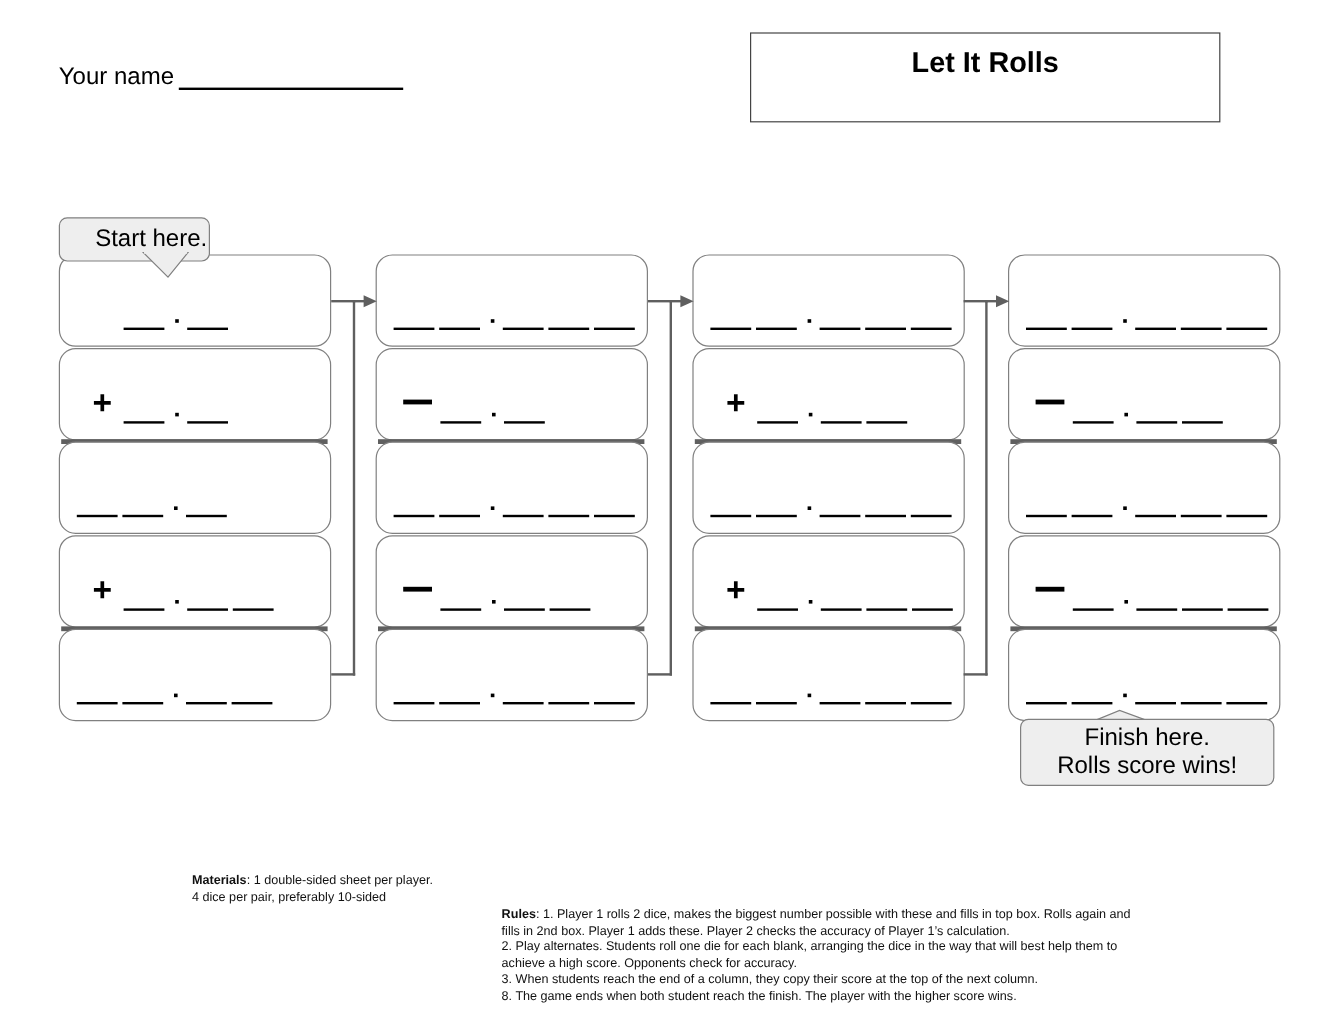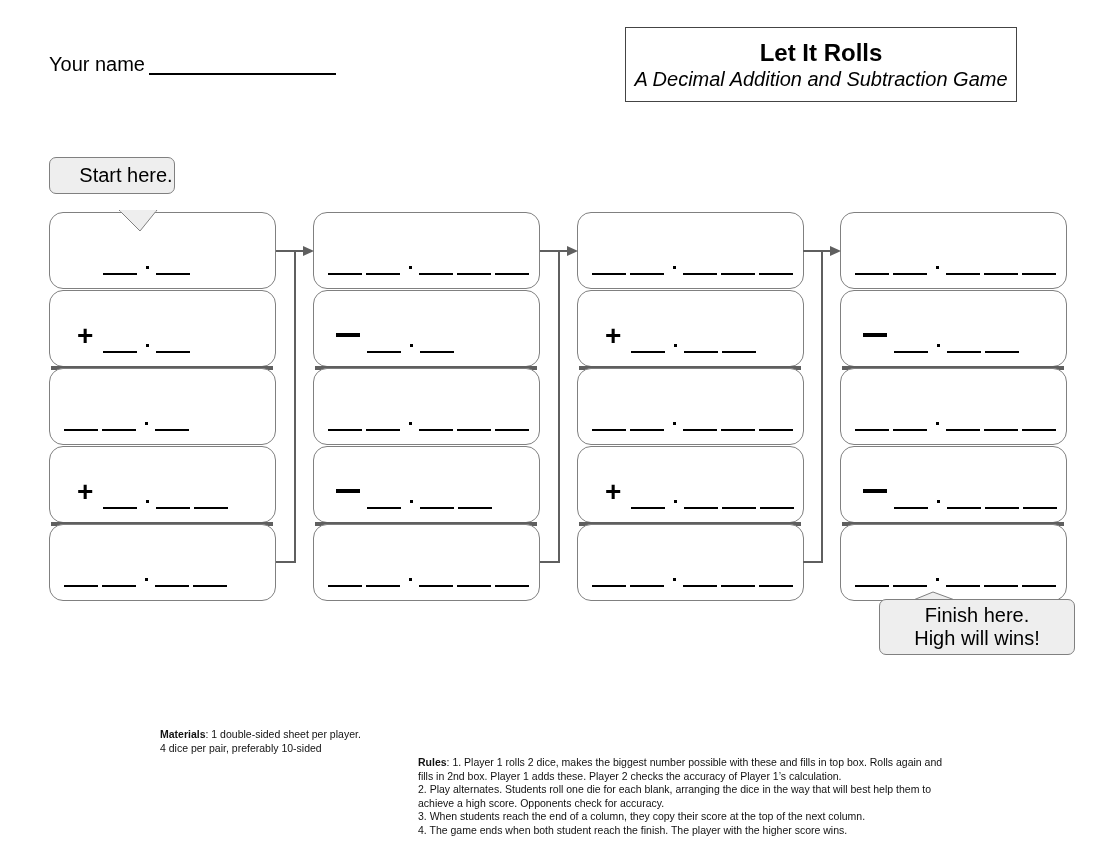--- a/index.html
+++ b/index.html
@@ -38,7 +38,6 @@
 
 <div class="title-box">
   <div class="title-main">Let It Rolls</div>
-  <div class="title-sub">A Decimal Addition and Subtraction Game</div>
 </div>
 
 <div id="board">

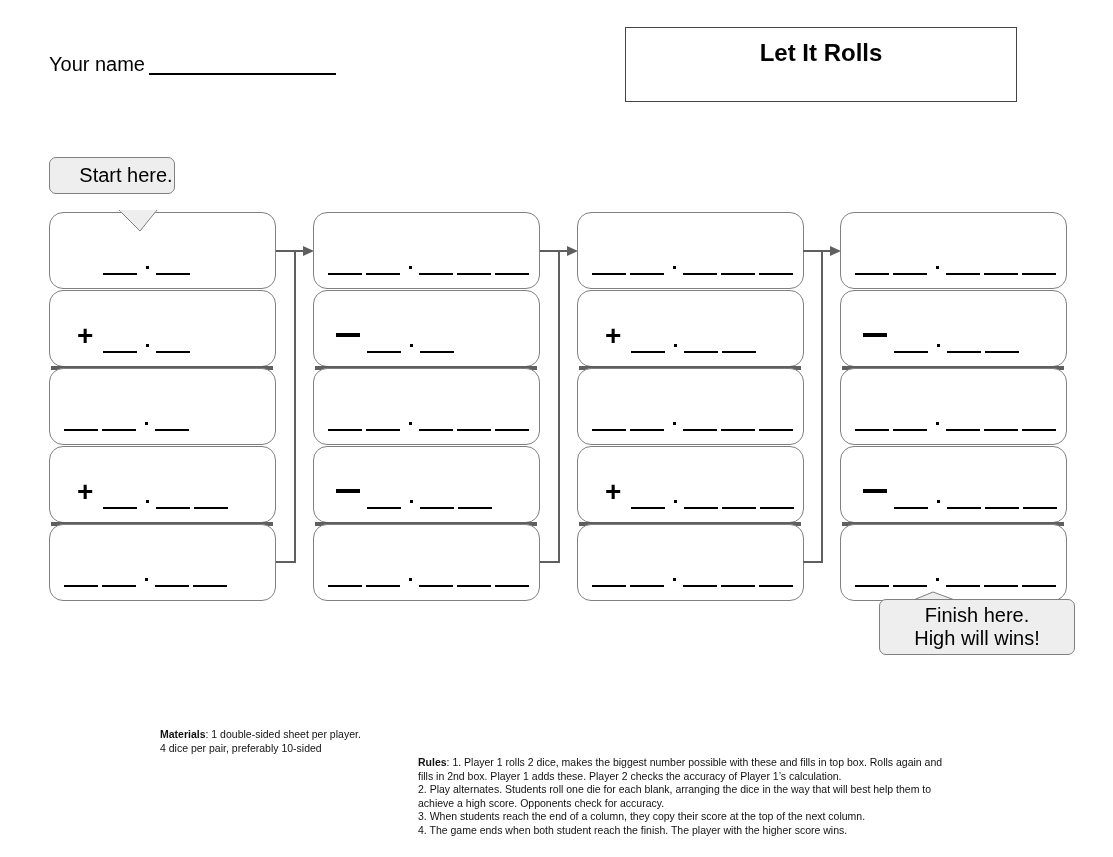--- a/index.html
+++ b/index.html
@@ -257,7 +257,7 @@
 <div style="position:absolute; left:821px; top:250px; width:12px; height:2px; background:#5f5f5f;"></div>
 <div class="arrow" style="left:830px; top:246px;"></div>
 
-<div class="callout" style="left:49px; top:157px; width:126px; height:37px; line-height:35px;padding-left:28px;">
+<div class="callout" style="left:49px; top:181px; width:126px; height:37px; line-height:35px;padding-left:28px;">
   <span>Start here.</span>
 </div>
 <svg style="position:absolute; left:118px; top:210px;" width="40" height="24">

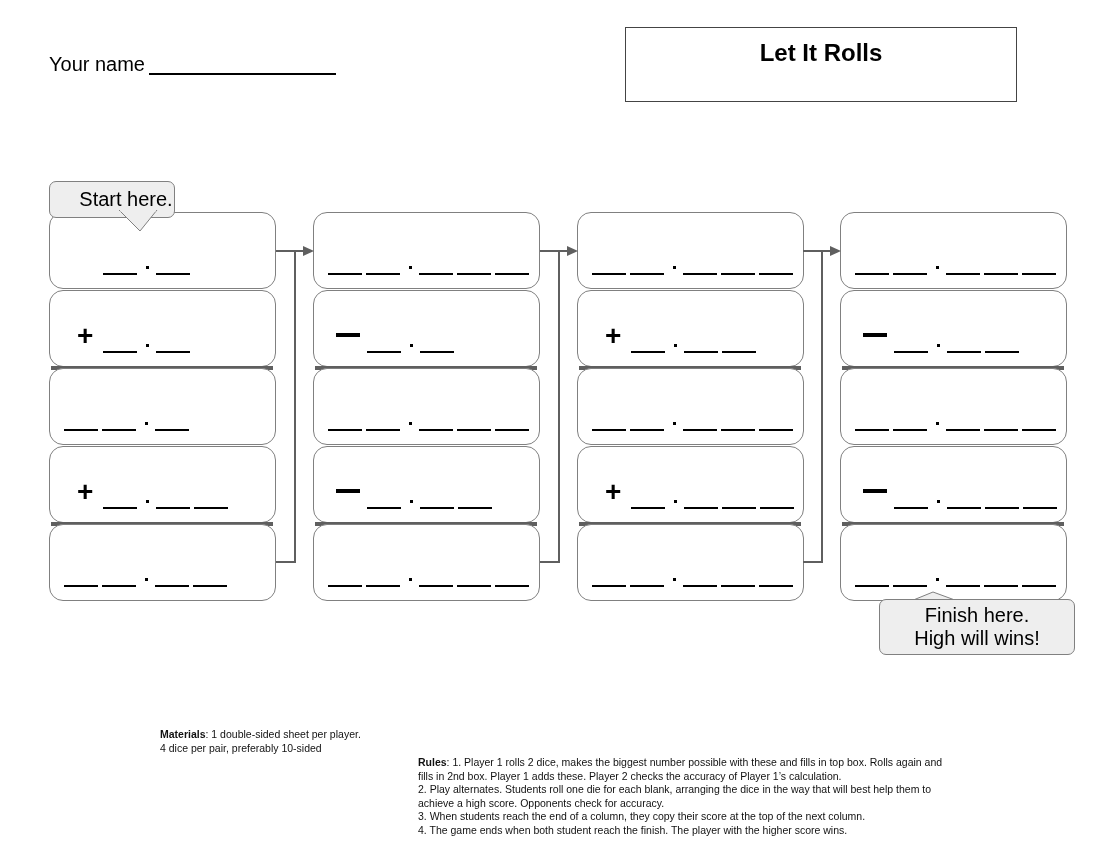--- a/index.html
+++ b/index.html
@@ -268,7 +268,7 @@
 <svg style="position:absolute; left:905px; top:590px;" width="60" height="14">
   <polygon points="1,13 28,2 58,13" fill="#eeeeee" stroke="#808080" stroke-width="1"></polygon>
 </svg>
-<div class="callout" style="left:879px; top:599px; width:196px; height:56px; padding-top:4px; line-height:23px;">
+<div class="callout" style="left:850px; top:599px; width:212px; height:56px; padding-top:4px; line-height:23px;">
   <div>Finish here.</div>
   <div>High will wins!</div>
 </div>

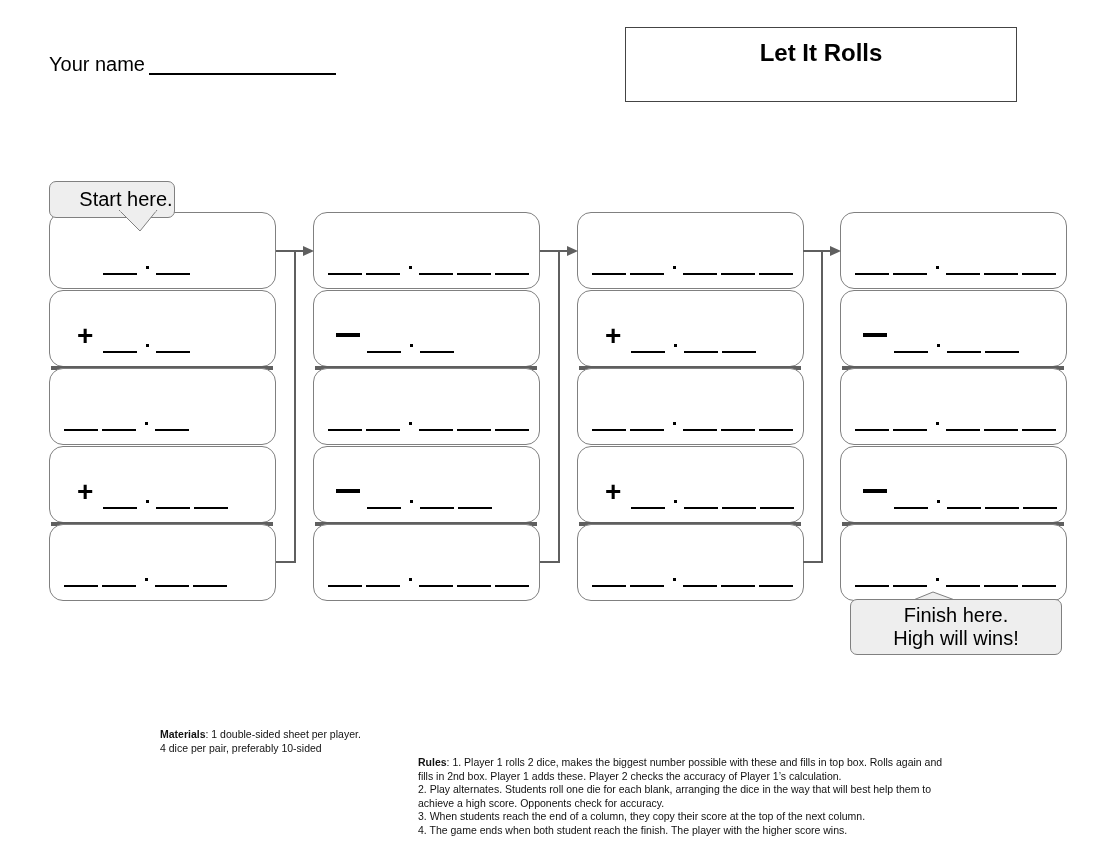--- a/index.html
+++ b/index.html
@@ -270,7 +270,7 @@
 </svg>
 <div class="callout" style="left:850px; top:599px; width:212px; height:56px; padding-top:4px; line-height:23px;">
   <div>Finish here.</div>
-  <div>High will wins!</div>
+  <div>Rolls score wins!</div>
 </div>
 
 <div class="footer" style="left:160px; top:728px; width:240px;">

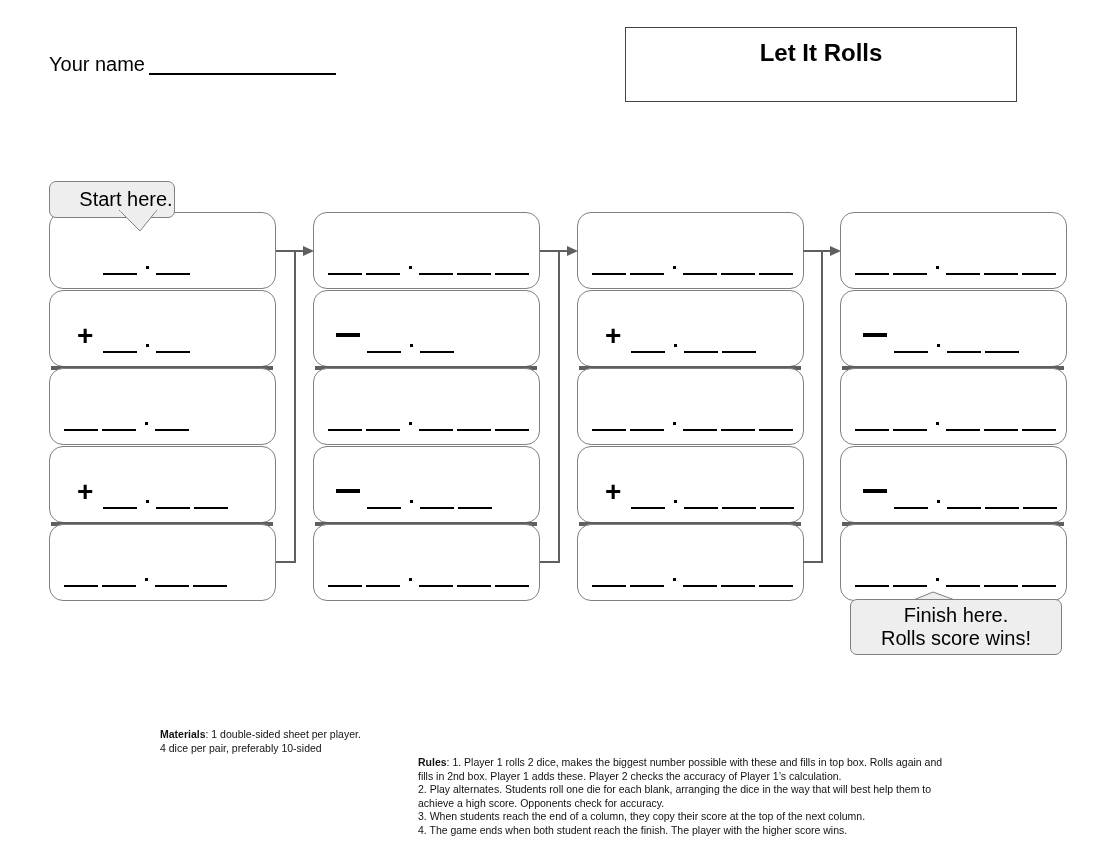--- a/index.html
+++ b/index.html
@@ -281,7 +281,7 @@
   <div><b>Rules</b><span>: 1. Player 1 rolls 2 dice, makes the biggest number possible with these and fills in top box.  Rolls again and fills in 2nd box.  Player 1 adds these.  Player 2 checks the accuracy of Player 1’s calculation.</span></div>
   <div>2. Play alternates.  Students roll one die for each blank, arranging the dice in the way that will best help them to achieve a high score.  Opponents check for accuracy.</div>
   <div>3. When students reach the end of a column, they copy their score at the top of the next column.</div>
-  <div>4. The game ends when both student reach the finish.  The player with the higher score wins.</div>
+  <div>8. The game ends when both student reach the finish.  The player with the higher score wins.</div>
 </div>
 
 </body></html>

